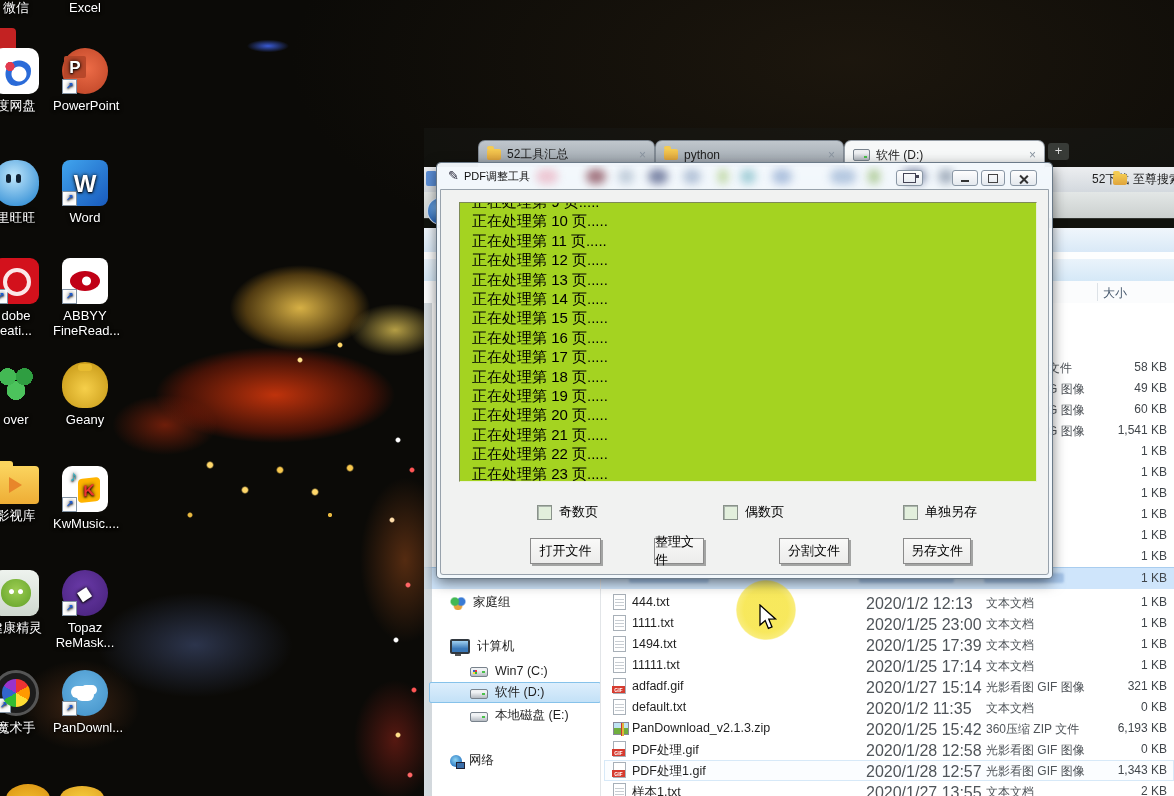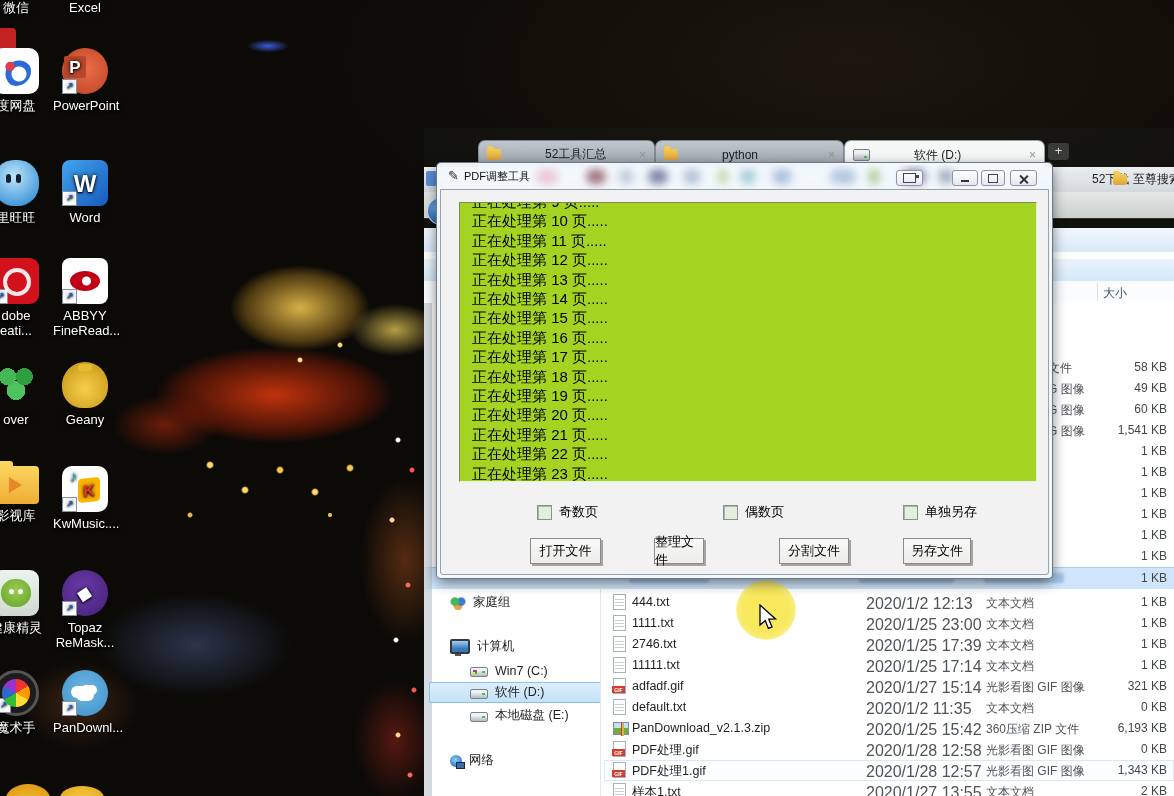--- a/index.html
+++ b/index.html
@@ -103,7 +103,7 @@
        background:linear-gradient(rgba(222,230,238,.85),rgba(188,199,210,.8));
        border:1px solid rgba(110,120,132,.7);border-bottom:none;}
   .tab.active{background:#f6f8f8;z-index:2;height:29px;}
-  .tab .tlabel{flex:1;white-space:nowrap;overflow:hidden;margin-left:38px;}
+  .tab .tlabel{flex:1;white-space:nowrap;overflow:hidden;}
   .tab .tclose{color:#8a95a0;font-size:12px;margin-left:6px;}
   .mini-folder{width:14px;height:11px;background:linear-gradient(#f4cb52,#dfa43c);border-radius:2px;
        position:relative;margin-right:6px;flex:none;}

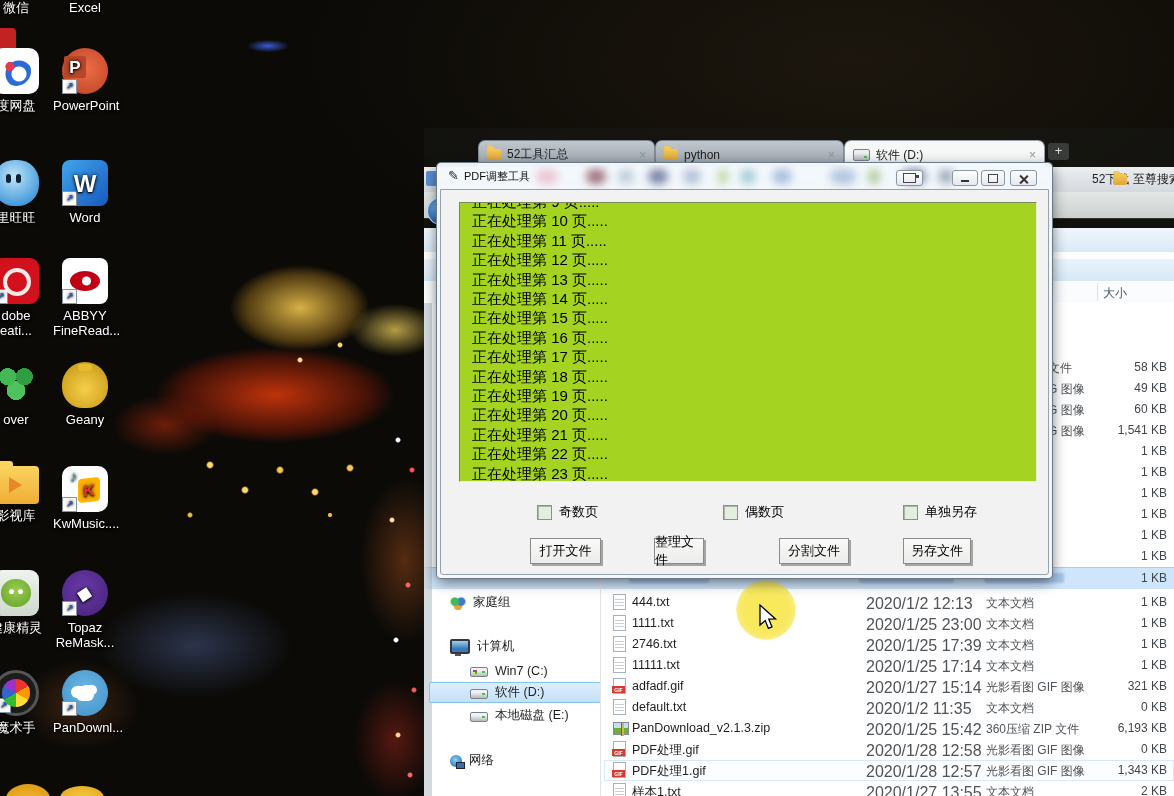--- a/index.html
+++ b/index.html
@@ -402,7 +402,7 @@
         </div>
         <div class="frow" style="top: 331px;">
           <span class="fic txt"></span>
-          <span class="fname">2746.txt</span>
+          <span class="fname">1494.txt</span>
           <span class="fdate">2020/1/25 17:39</span>
           <span class="ftype">文本文档</span>
           <span class="fsize">1 KB</span>

